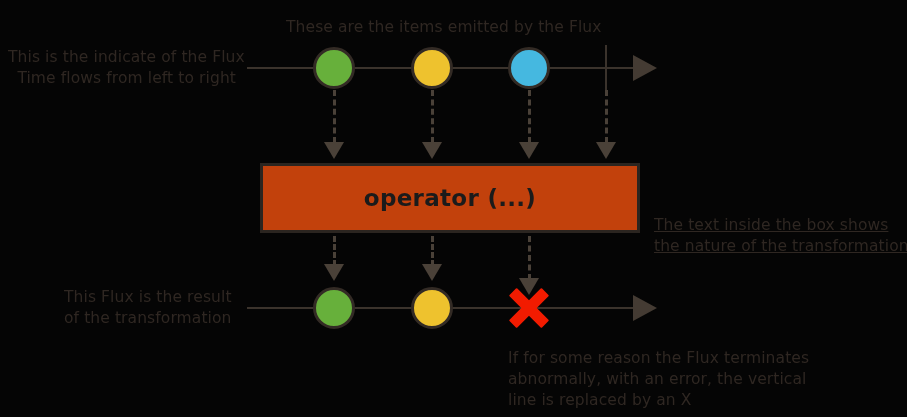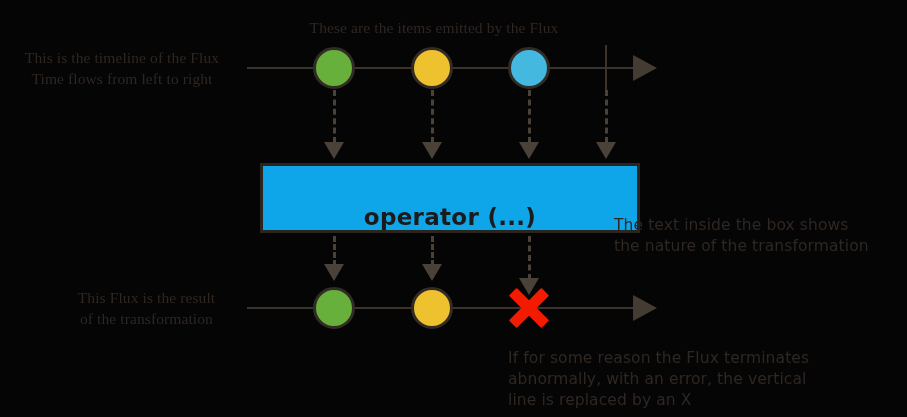--- a/index.html
+++ b/index.html
@@ -23,7 +23,7 @@
     white-space: pre;
     letter-spacing: 0.1px;
   }
-  .annot.center { text-align: center; font-family: Liberation Serif, serif; }
+  .annot.center { text-align: right; }
   .annot.left   { text-align: left; }
 
   

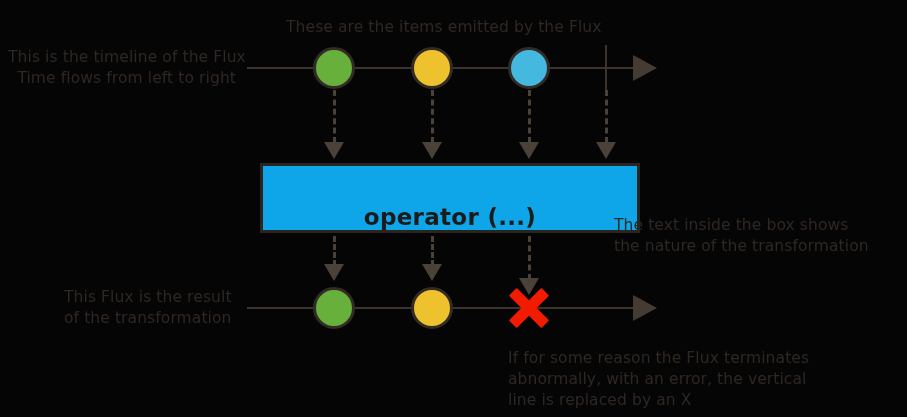--- a/index.html
+++ b/index.html
@@ -150,7 +150,7 @@
       <span class="b"></span>
   </div>
 
-  <div class="annot center" style="left:8px; top:47px; width:228px;">This is the timeline of the Flux
+  <div class="annot center" style="left:8px; top:47px; width:228px;">This is the indicate of the Flux
 Time flows from left to right</div>
 
   <div class="annot center" style="left:286px; top:17px; width:296px;">These are the items emitted by the Flux</div>

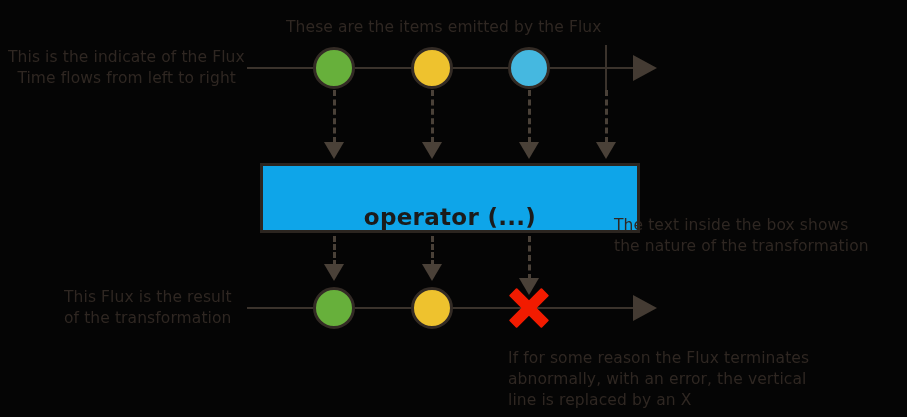--- a/index.html
+++ b/index.html
@@ -57,11 +57,11 @@
   
   .opbox {
     position: absolute;
-    background: #0ea5e9;
+    background: #c2410c;
     border: 3px solid #2b2520;
     box-sizing: border-box;
     display: flex;
-    align-items: flex-end;
+    align-items: center;
     justify-content: center;
   }
   .opbox-label {

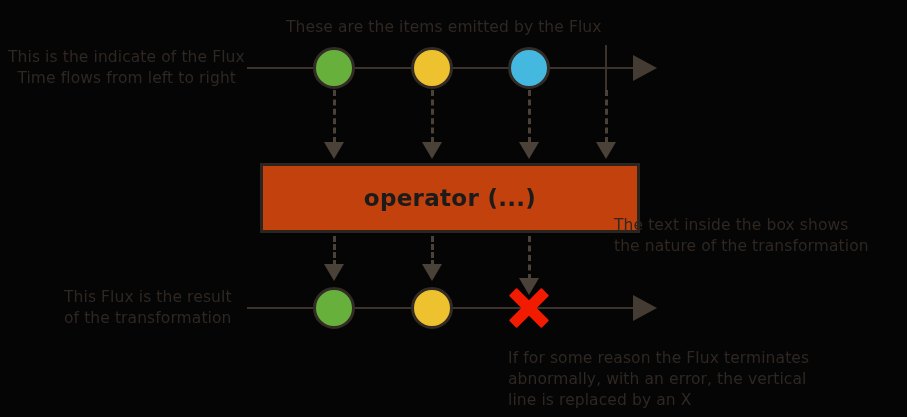--- a/index.html
+++ b/index.html
@@ -157,7 +157,7 @@
 
 
 
-  <div class="annot left" style="left:614px; top:215px; width:250px;">The text inside the box shows
+  <div class="annot left" style="left:654px; top:215px; width:250px;text-decoration:underline;">The text inside the box shows
 the nature of the transformation</div>
 
   <div class="annot center" style="left:64px; top:287px; width:165px;">This Flux is the result

